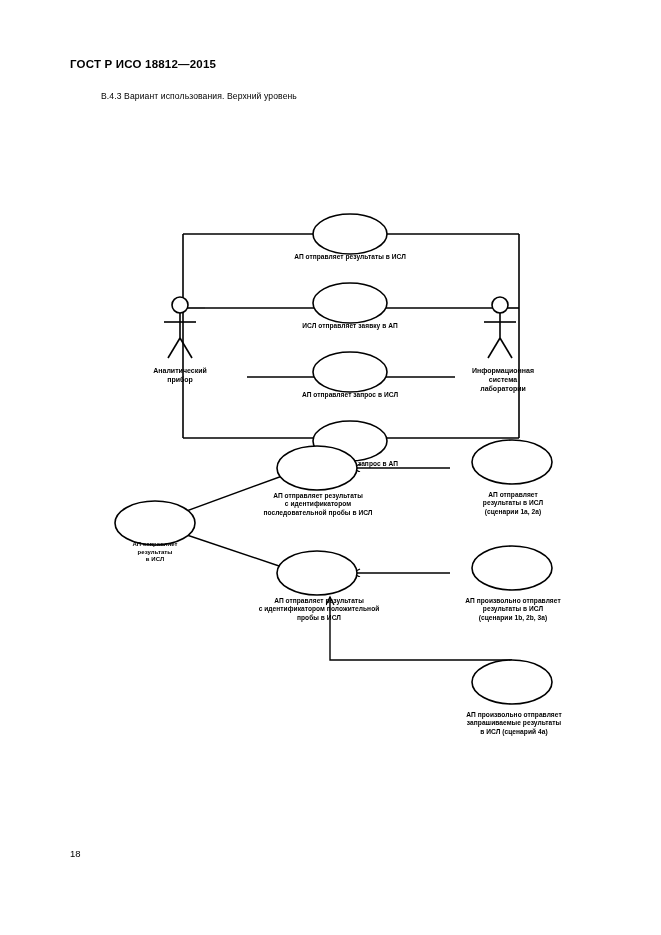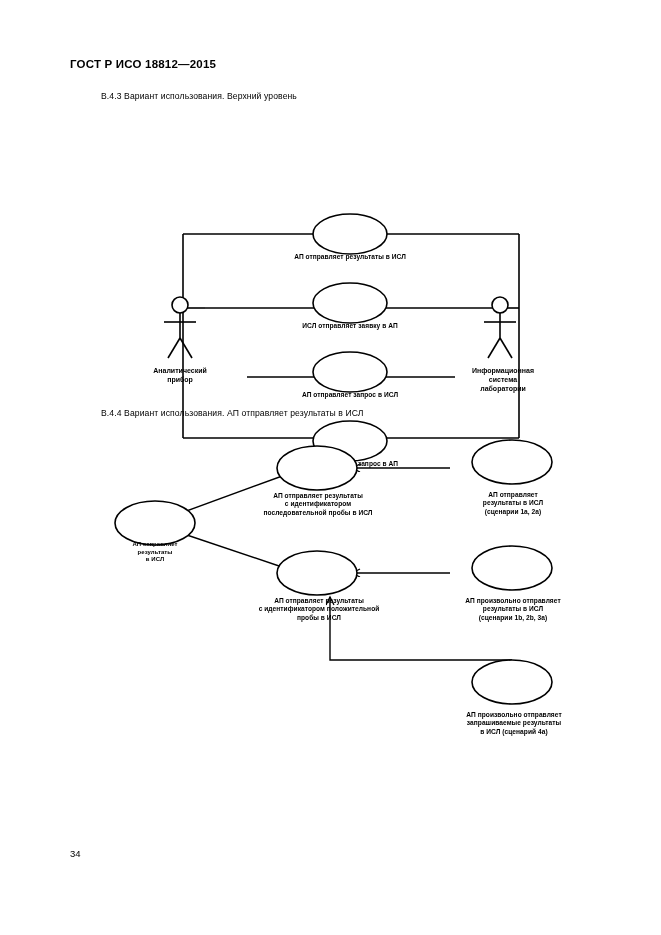--- a/index.html
+++ b/index.html
@@ -136,7 +136,6 @@
 система
 лаборатории</div>
 
-  <div class="section-title" id="sec2">В.4.4  Вариант использования. АП отправляет результаты в ИСЛ</div>
 
   <svg class="diagram" width="661" height="330" viewBox="0 0 661 330" style="top:420px;">
     <defs>

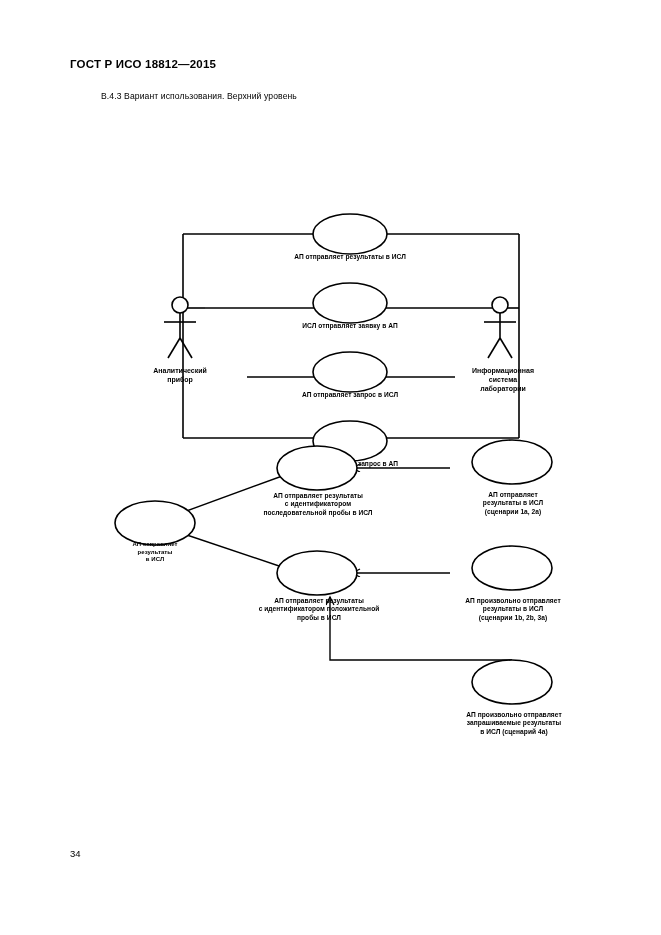--- a/index.html
+++ b/index.html
@@ -186,7 +186,7 @@
 запрашиваемые результаты
 в ИСЛ (сценарий 4а)</div>
 
-  <div class="page-number">34</div>
+  <div class="page-number">18</div>
 </div>
 
 </body></html>

